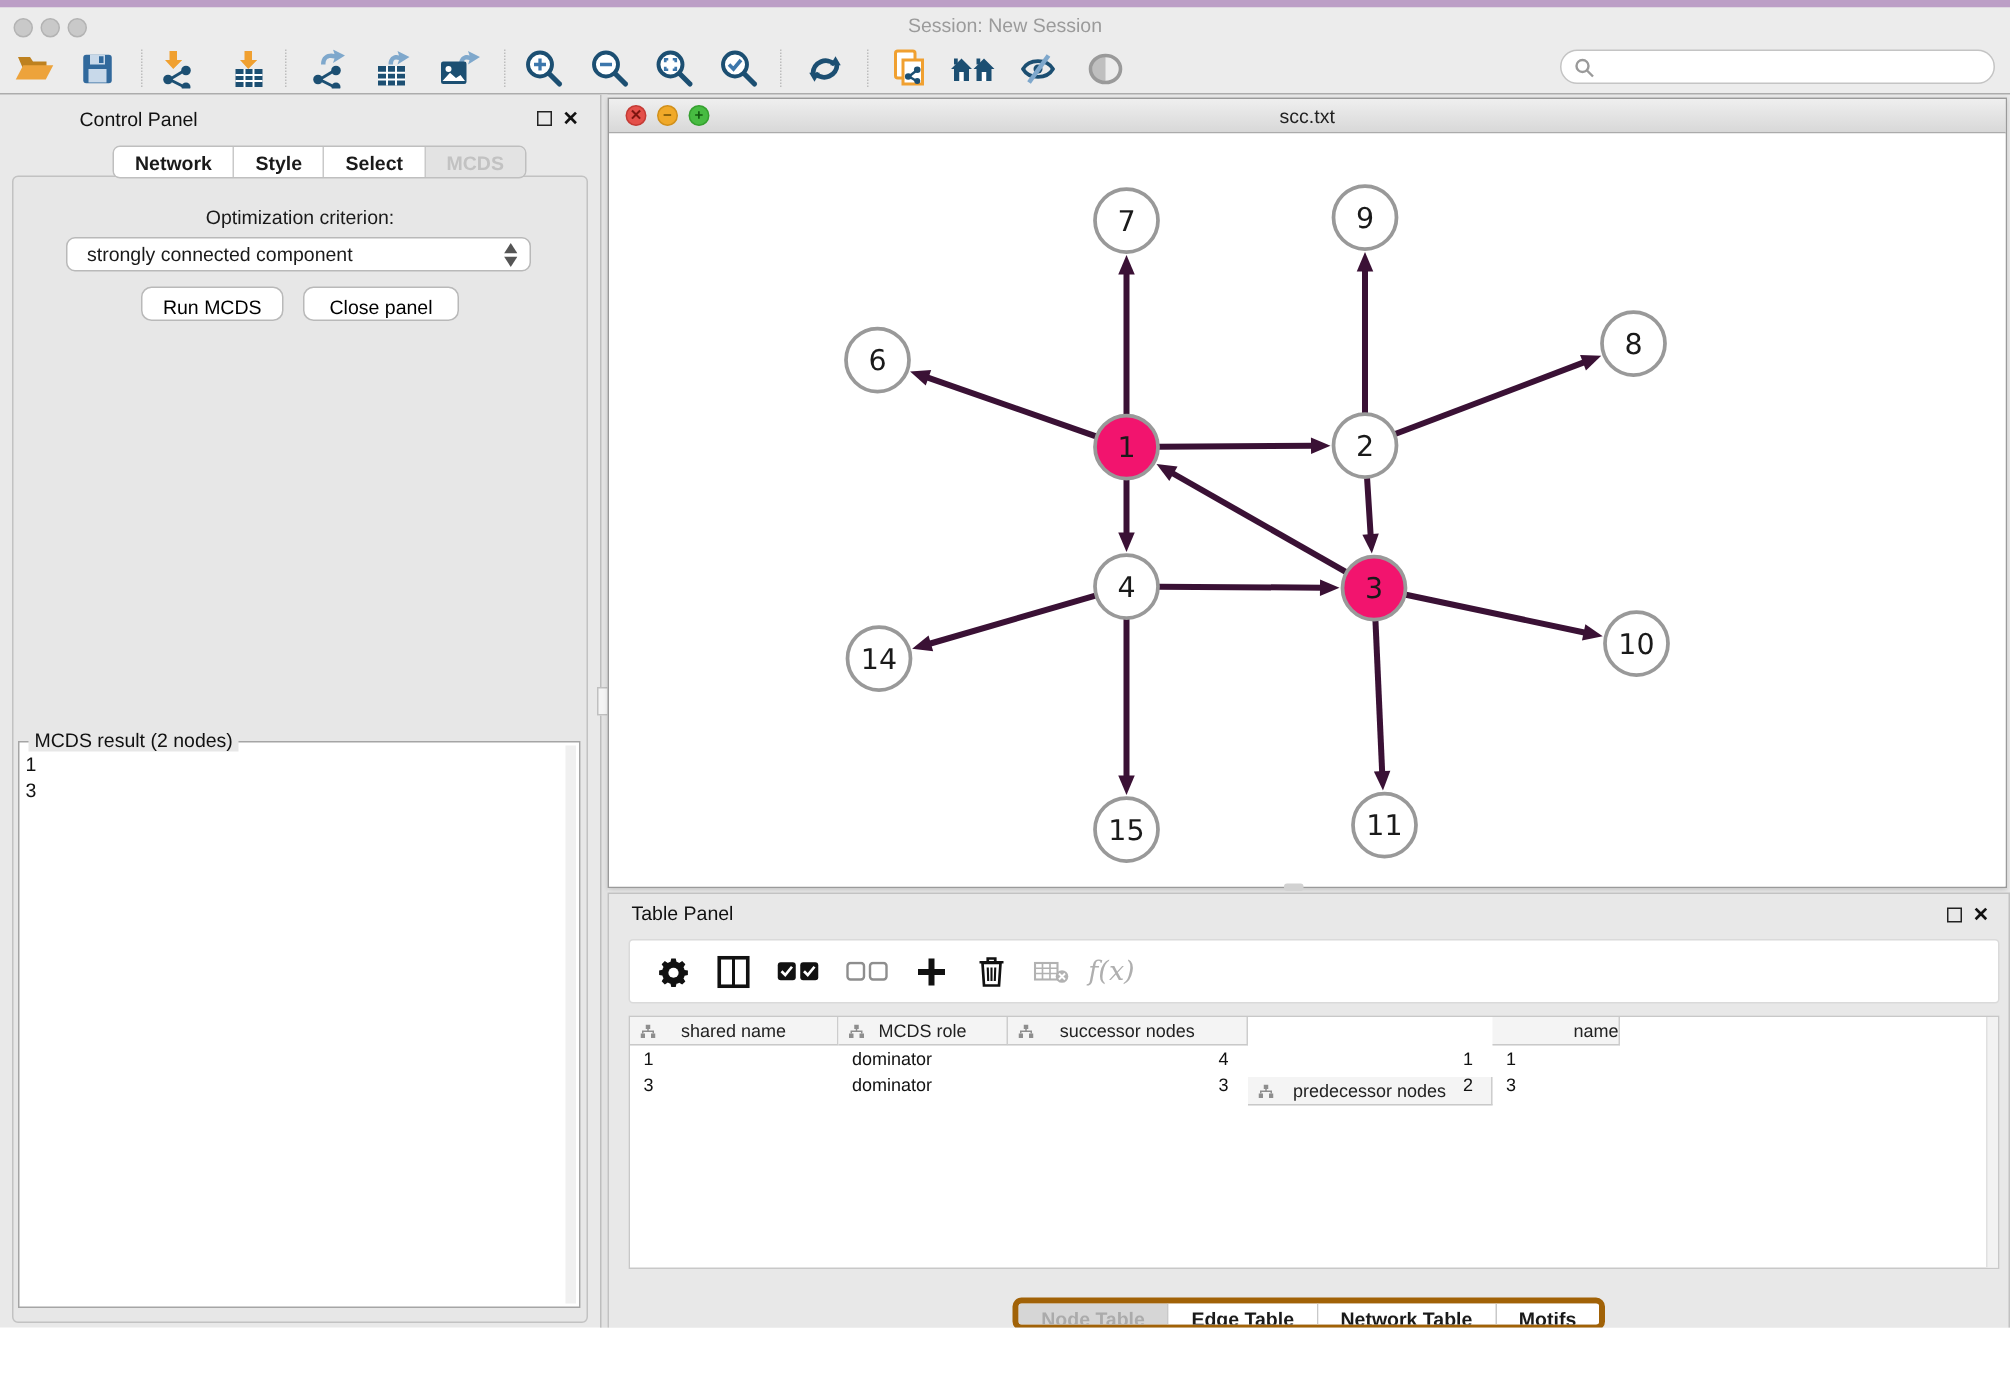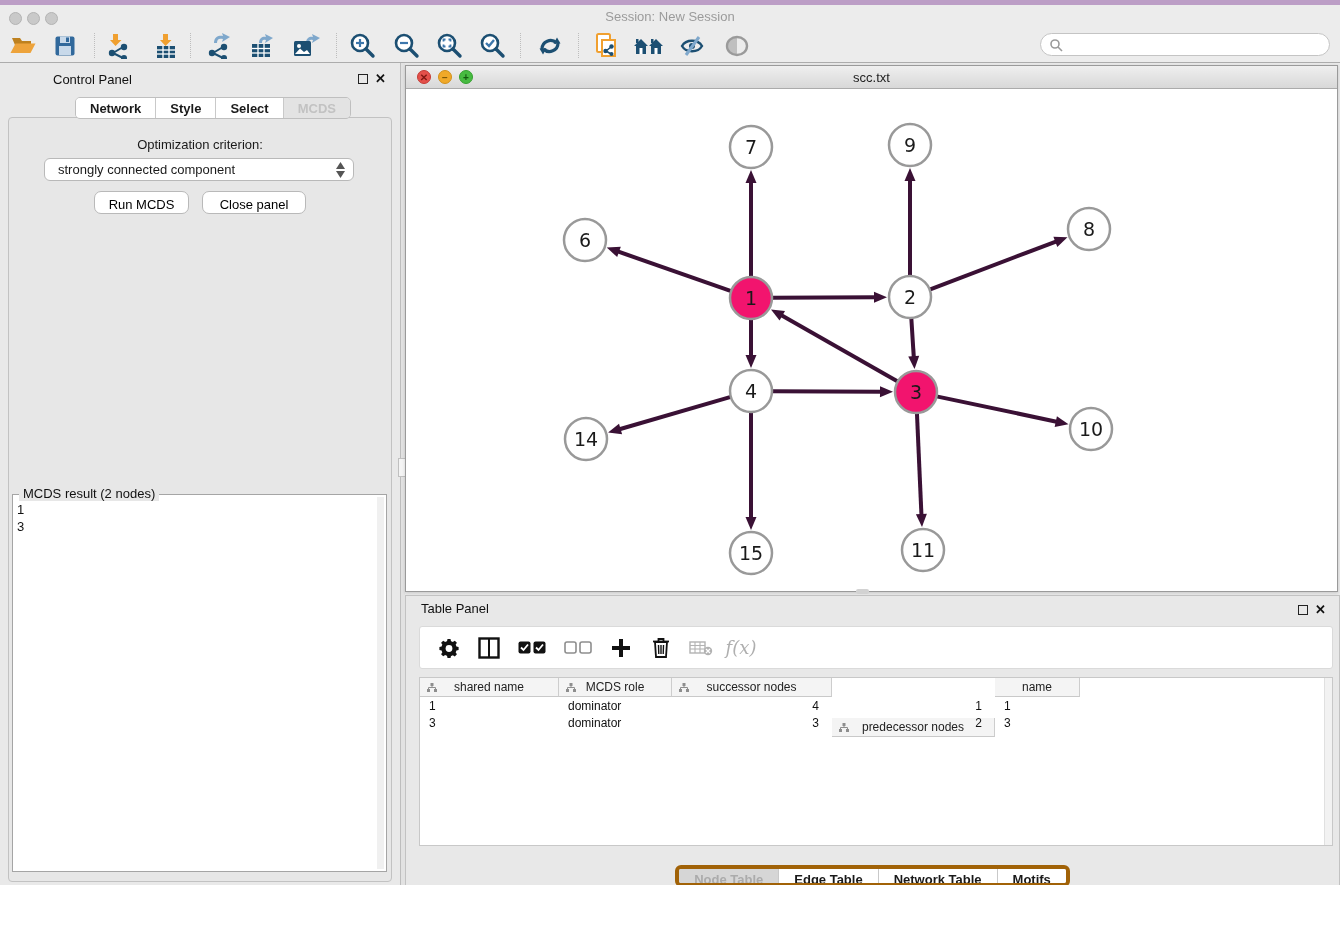--- a/index.html
+++ b/index.html
@@ -522,7 +522,7 @@
             </svg>
             <span>predecessor nodes</span>
           </div>
-          <div class="th" style="width: 85px;">
+          <div class="th" style="width: 85px; justify-content: flex-end;">
             <span>name</span>
           </div>
         </div>

